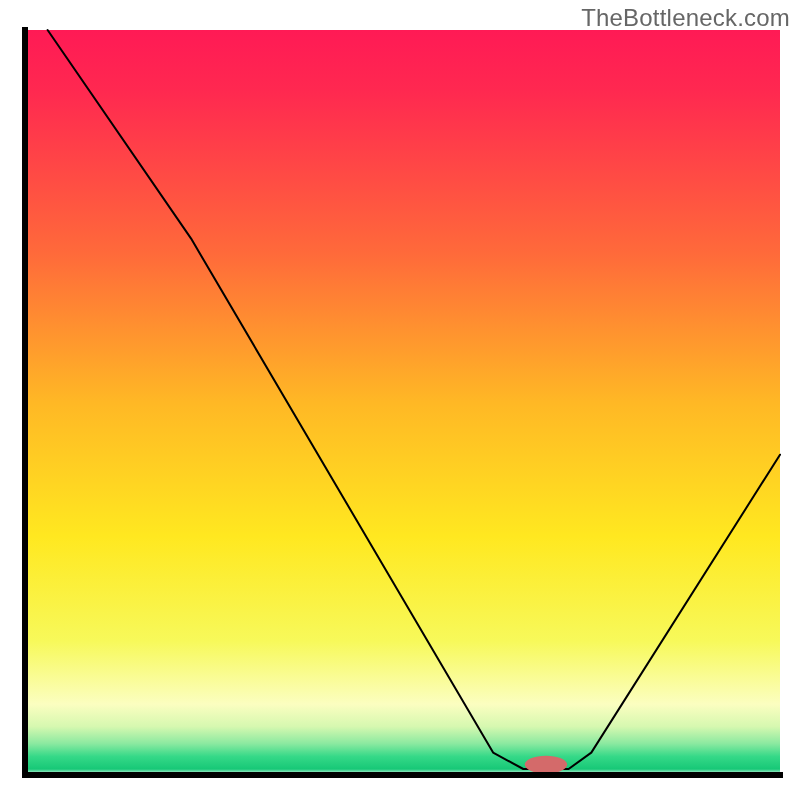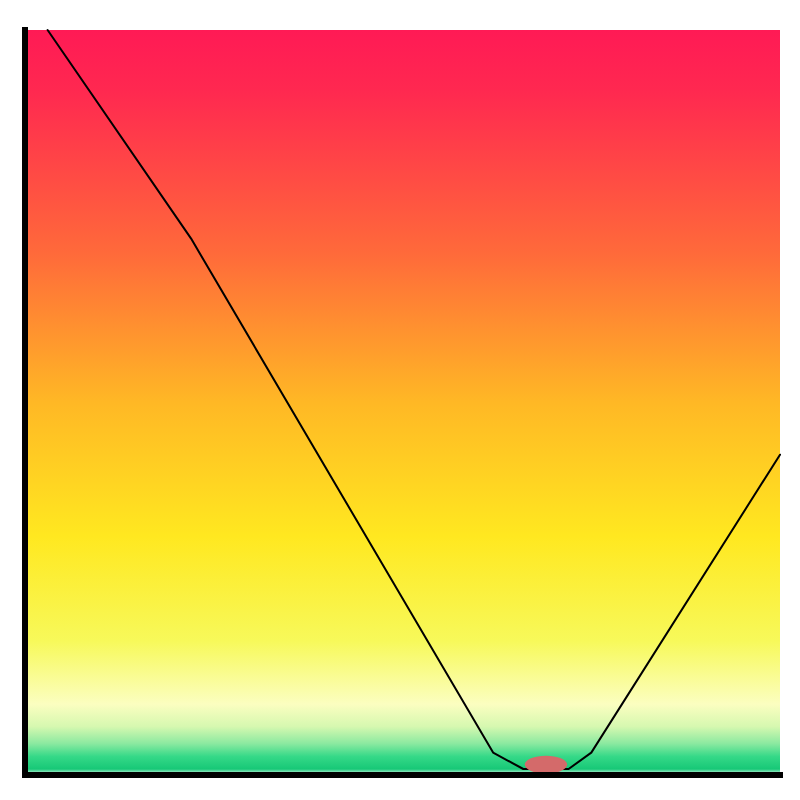--- a/index.html
+++ b/index.html
@@ -36,6 +36,7 @@
 <body>
 
 <div class="frame">
+  <div class="watermark">TheBottleneck.com</div>
 
   <svg id="chart-svg" width="800" height="800" viewBox="0 0 800 800">
     <defs>

